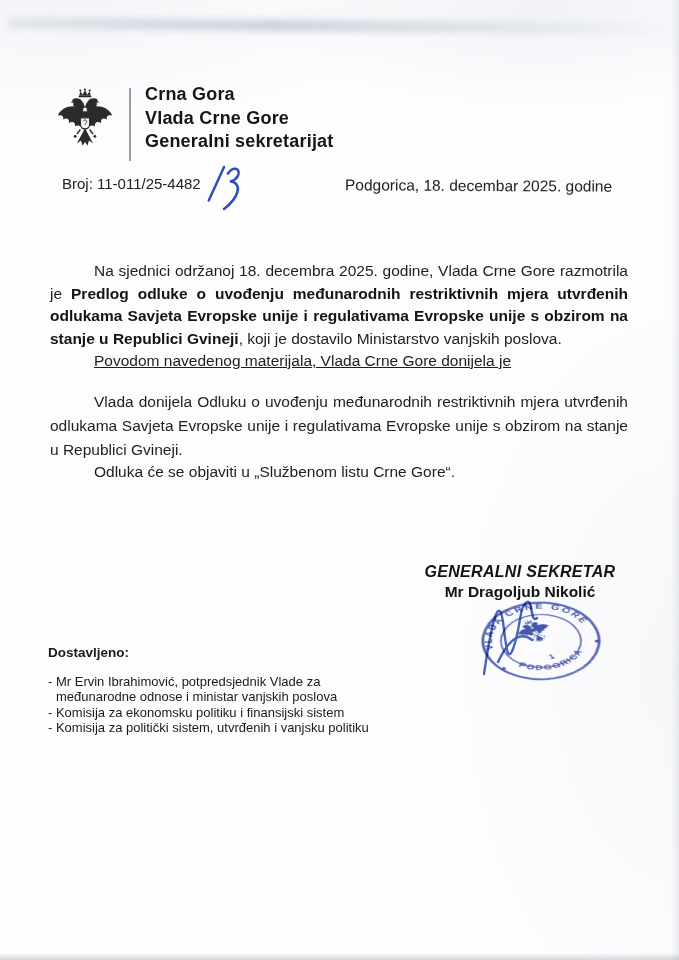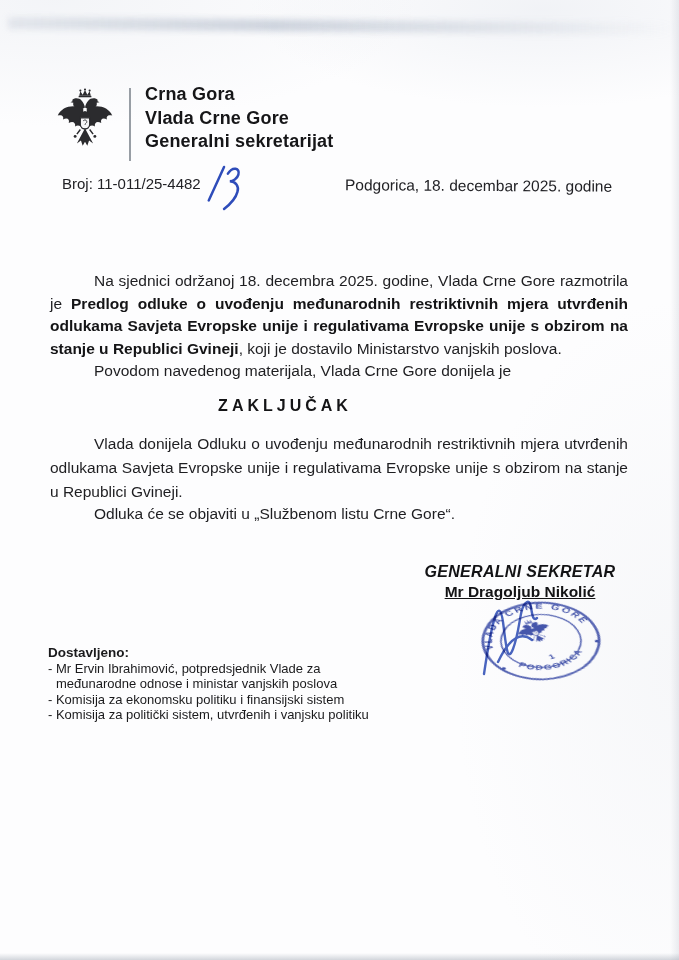--- a/index.html
+++ b/index.html
@@ -29,7 +29,7 @@
   .handwritten{position:absolute;left:203px;top:161px;width:44px;height:54px;}
   .place-date{position:absolute;left:345px;top:177px;font-size:15.5px;color:#222226;transform:rotate(.3deg);}
 
-  .body-text{position:absolute;left:50px;top:270px;width:578px;font-size:15.5px;color:#1e1e21;}
+  .body-text{position:absolute;left:50px;top:260px;width:578px;font-size:15.5px;color:#1e1e21;}
   .body-text p{margin:0;}
   .p1{text-align:justify;text-indent:44px;line-height:22.5px;}
   .p1 .b{font-weight:bold;color:#141416;}

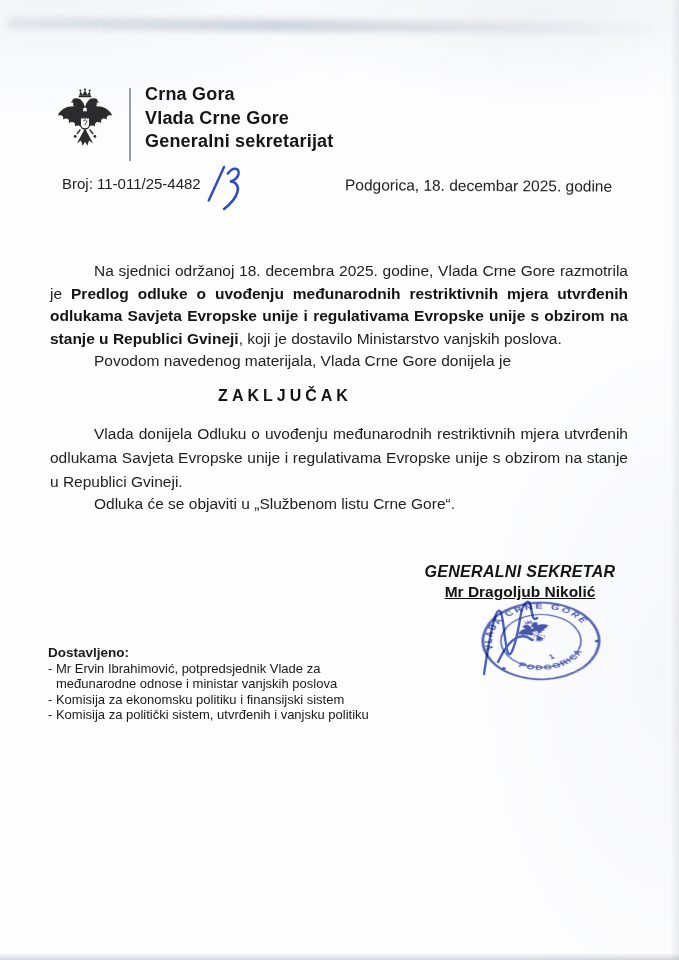--- a/index.html
+++ b/index.html
@@ -33,7 +33,7 @@
   .body-text p{margin:0;}
   .p1{text-align:justify;text-indent:44px;line-height:22.5px;}
   .p1 .b{font-weight:bold;color:#141416;}
-  .p2{text-indent:44px;line-height:22.5px;}
+  .p2{text-indent:44px;line-height:22.5px;text-decoration:underline;}
   .heading{width:470px;text-align:center;font-size:16px;font-weight:bold;letter-spacing:4px;
     margin:14px 0 0 0;color:#141416;}
   .p3{margin-top:17px !important;text-align:justify;text-indent:44px;line-height:24px;}

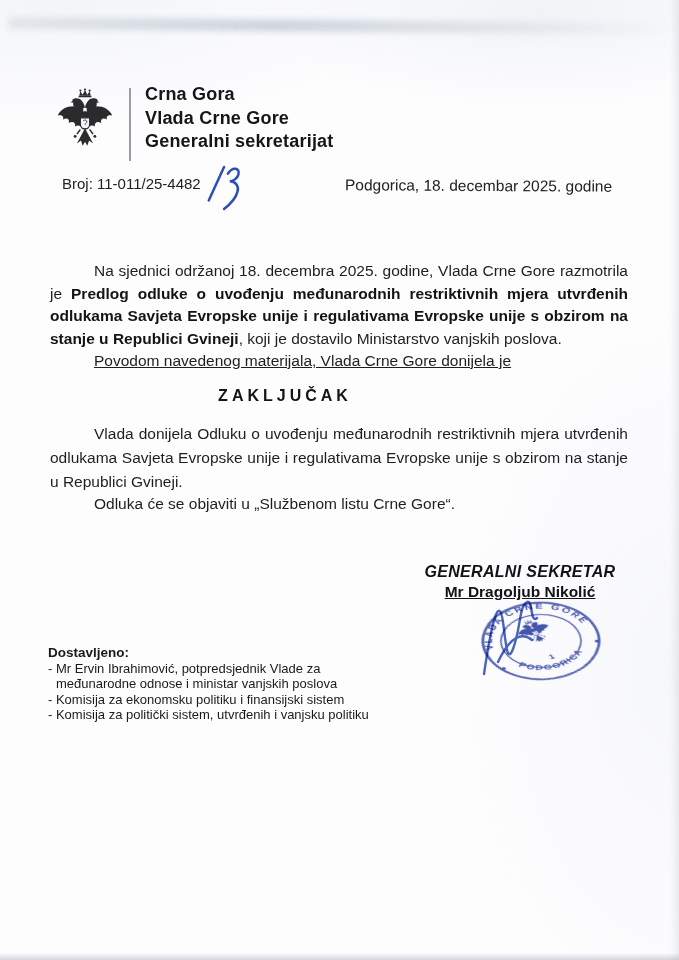--- a/index.html
+++ b/index.html
@@ -112,7 +112,6 @@
   <main class="body-text">
     <p class="p1"><span>Na sjednici održanoj 18. decembra 2025. godine, Vlada Crne Gore razmotrila je </span><span class="b">Predlog odluke o uvođenju međunarodnih restriktivnih mjera utvrđenih odlukama Savjeta Evropske unije i regulativama Evropske unije s obzirom na stanje u Republici Gvineji</span><span>, koji je dostavilo Ministarstvo vanjskih poslova.</span></p>
     <p class="p2">Povodom navedenog materijala, Vlada Crne Gore donijela je</p>
-    <h2 class="heading">ZAKLJUČAK</h2>
     <p class="p3">Vlada donijela Odluku o uvođenju međunarodnih restriktivnih mjera utvrđenih odlukama Savjeta Evropske unije i regulativama Evropske unije s obzirom na stanje u Republici Gvineji.</p>
     <p class="p4">Odluka će se objaviti u „Službenom listu Crne Gore“.</p>
   </main>

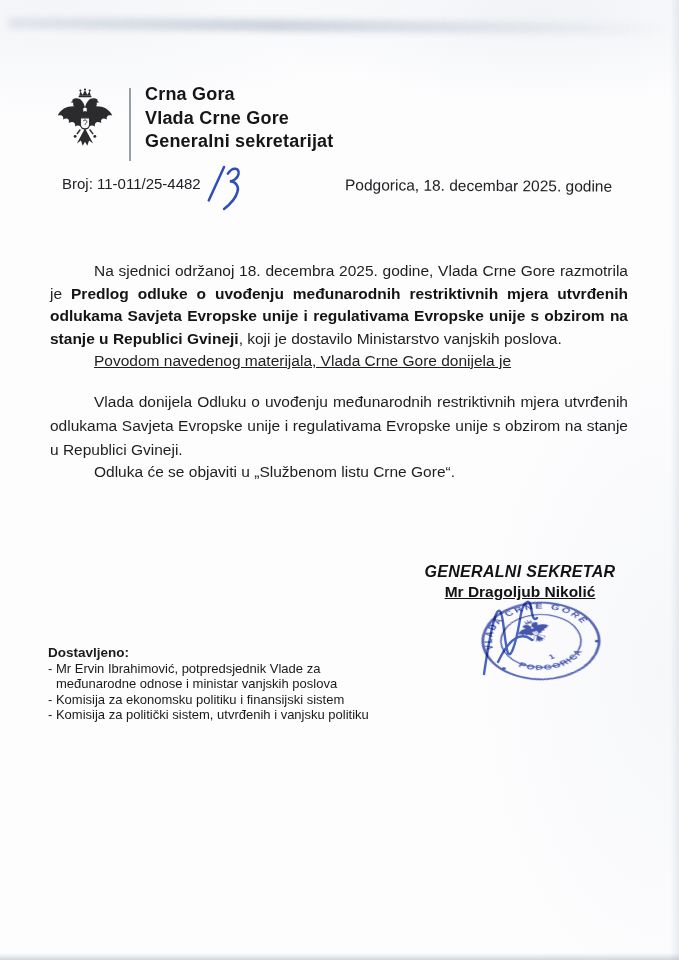--- a/index.html
+++ b/index.html
@@ -41,7 +41,7 @@
 
   .signature{position:absolute;left:392px;top:563px;width:256px;text-align:center;font-weight:bold;color:#131315;}
   .sig-title{font-size:16px;letter-spacing:.3px;font-style:italic;}
-  .sig-name{font-size:15.5px;margin-top:2px;text-decoration:underline;}
+  .sig-name{font-size:15.5px;margin-top:2px;}
 
   .stamp{position:absolute;left:466px;top:566px;width:150px;height:150px;
     transform:scale(1,.66) rotate(-24deg);transform-origin:50% 50%;

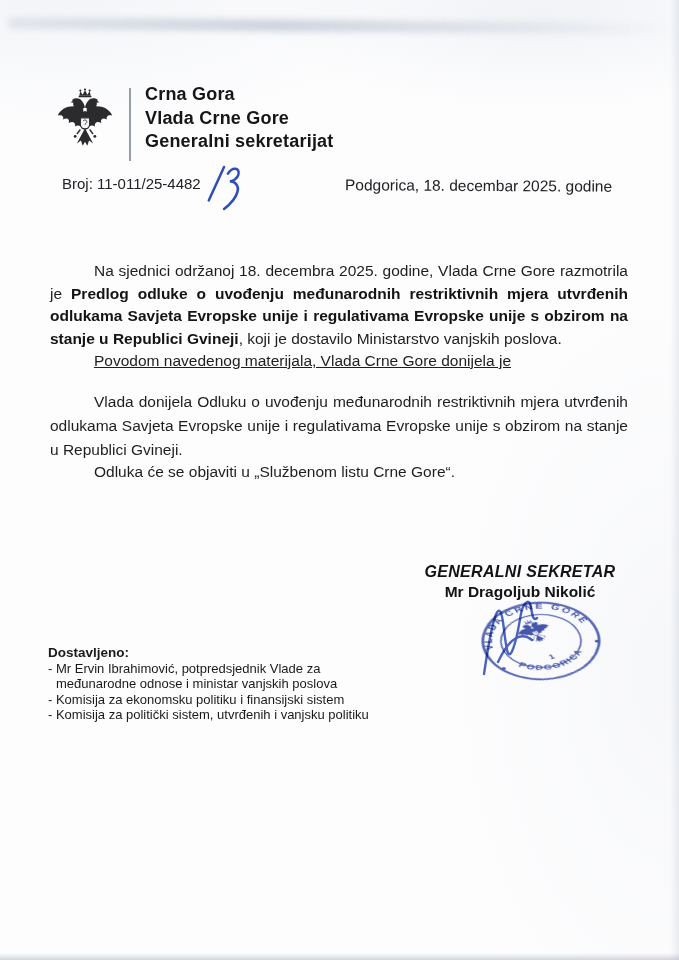--- a/index.html
+++ b/index.html
@@ -51,7 +51,7 @@
     mix-blend-mode:multiply;opacity:.88;}
 
   .distribution{position:absolute;left:48px;top:645px;width:356px;font-size:13px;line-height:15.5px;color:#1a1a1c;}
-  .dist-label{font-weight:bold;font-size:13.5px;margin-bottom:0;}
+  .dist-label{font-weight:bold;font-size:13.5px;margin-bottom:13px;}
   .dist-item{padding-left:8px;text-indent:-8px;}
 </style>
 </head>

